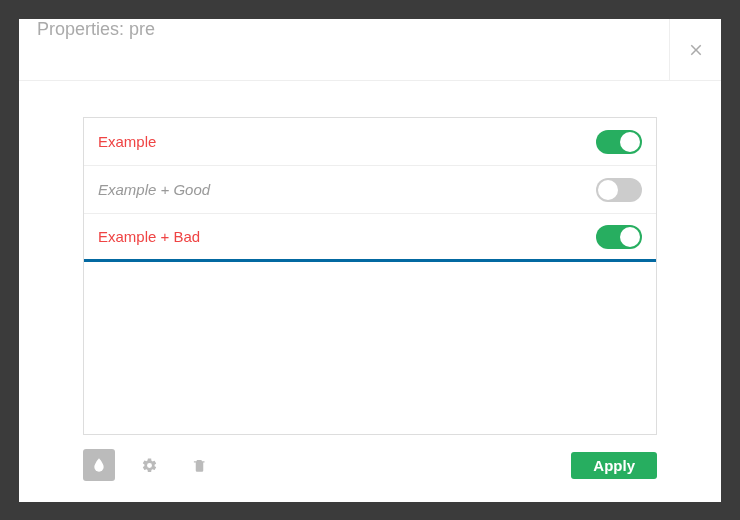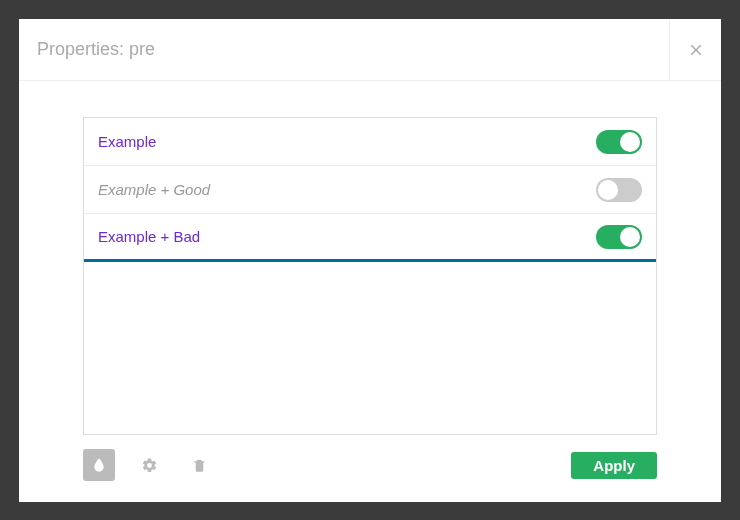--- a/index.html
+++ b/index.html
@@ -26,7 +26,7 @@
     }
     .dialog-header {
       display: flex;
-      align-items: center;
+      align-items: flex-start;
       justify-content: space-between;
       height: 62px;
       border-bottom: 1px solid #eee;

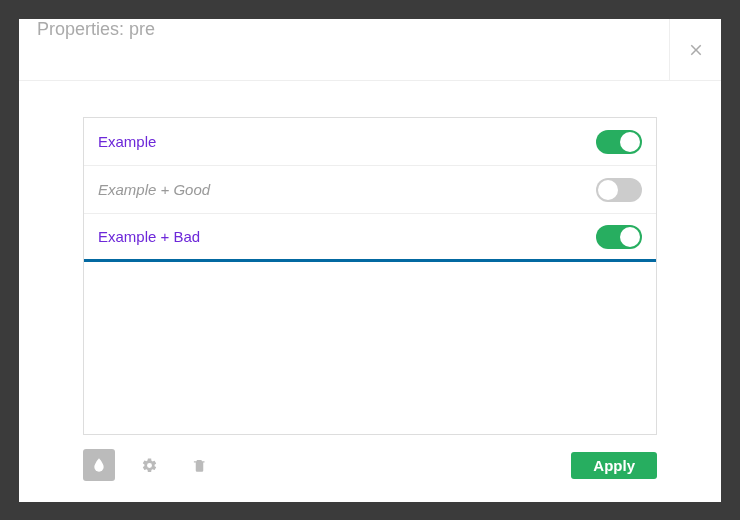--- a/index.html
+++ b/index.html
@@ -74,7 +74,7 @@
     }
     .row-label {
       font-size: 15px;
-      color: #6d28d9;
+      color: #ef4444;
     }
     .row-label.disabled {
       color: #999;

